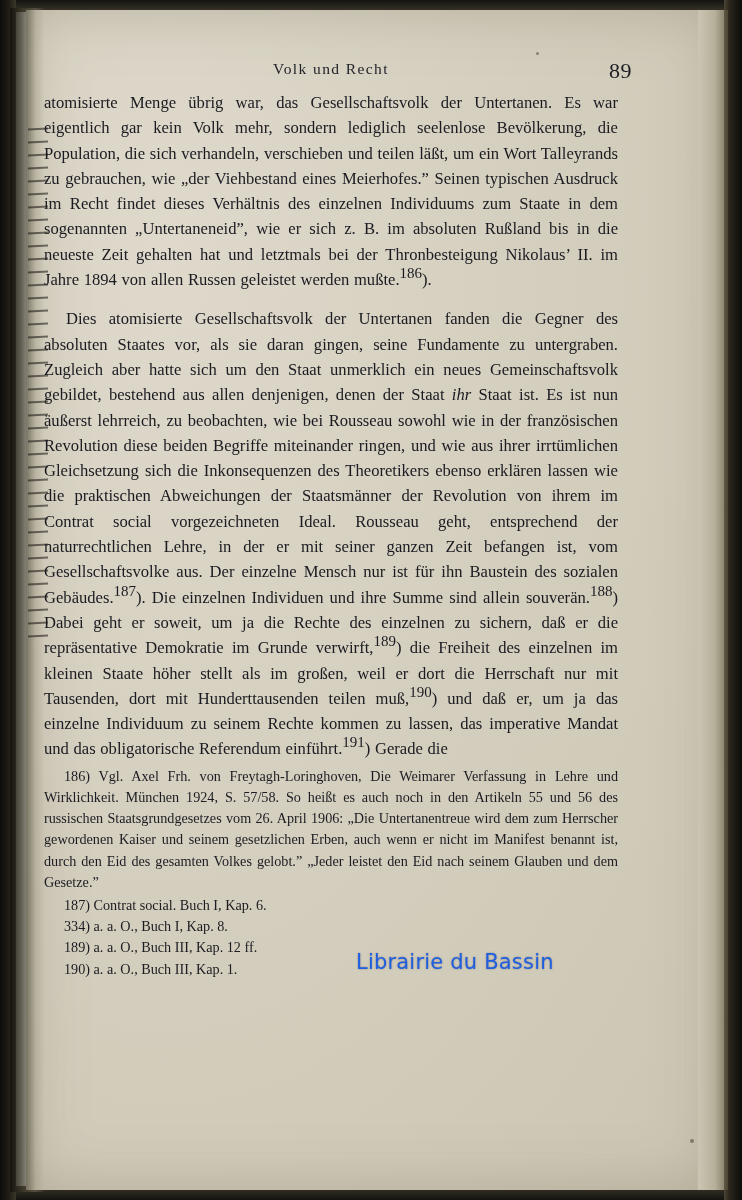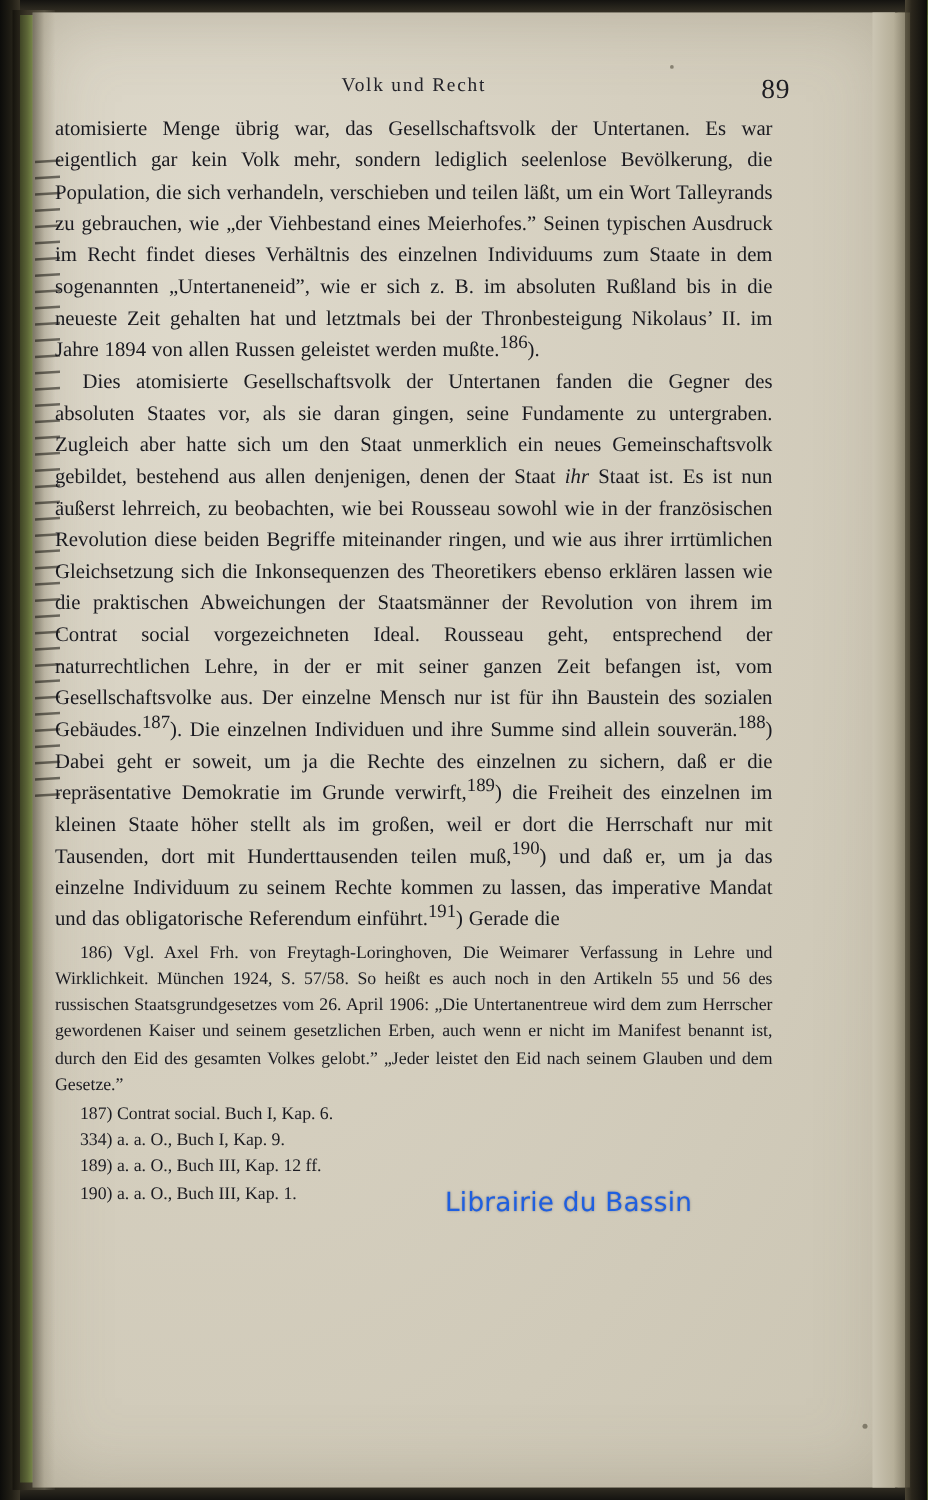--- a/index.html
+++ b/index.html
@@ -12,7 +12,7 @@
     width: 742px;
     height: 1200px;
     overflow: hidden;
-    background: #bef264;
+    background: #e5e5e5;
     font-family: "Liberation Serif", serif;
   }
 

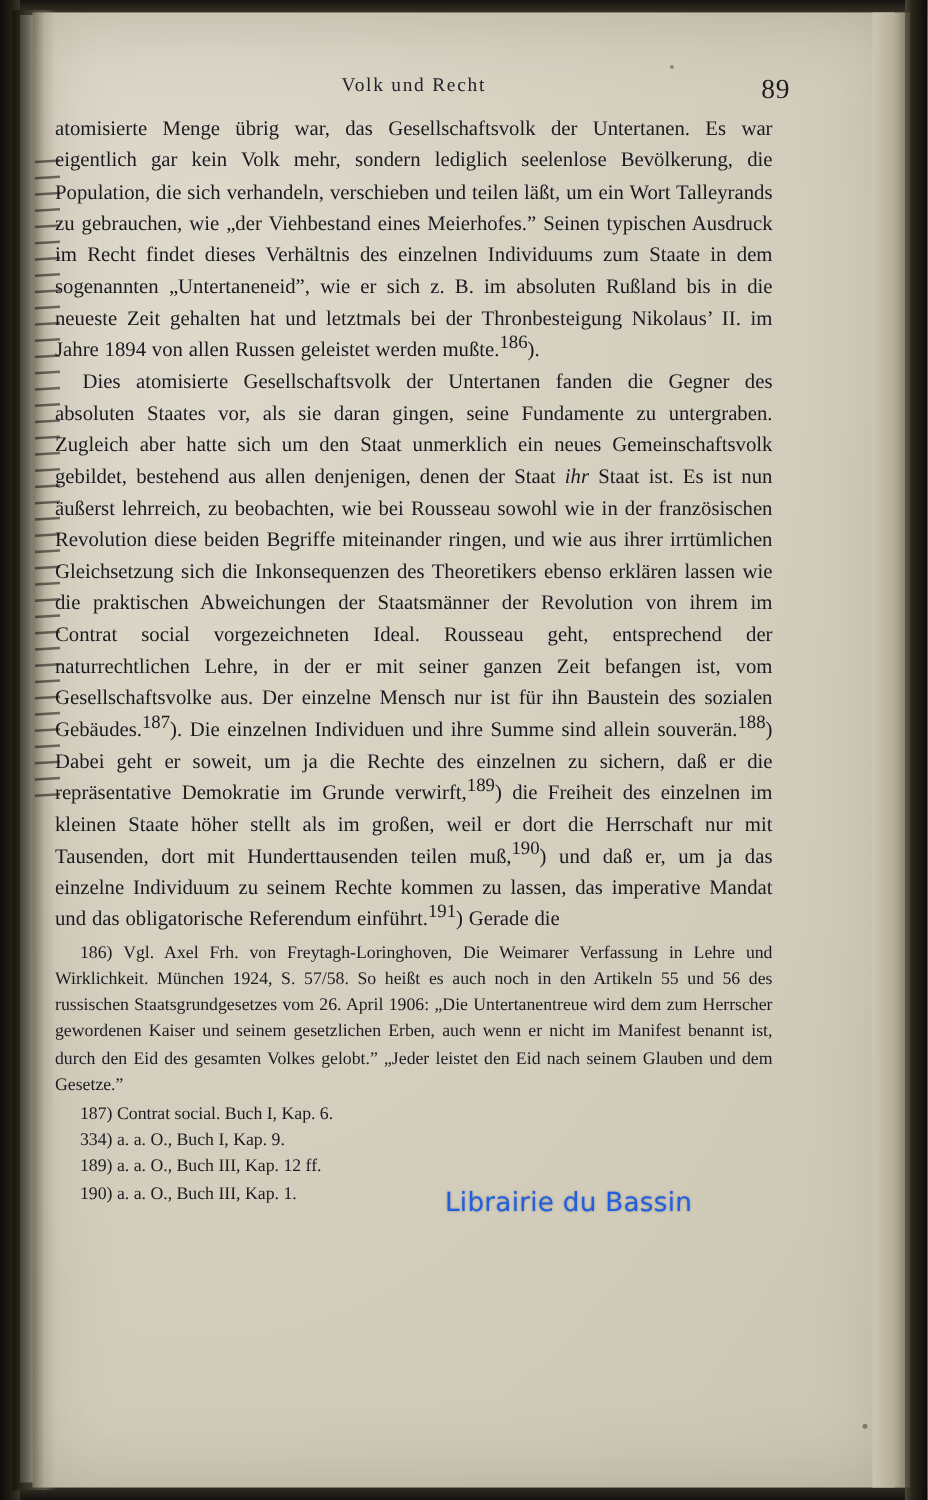--- a/index.html
+++ b/index.html
@@ -130,7 +130,7 @@
     text-indent: 22px;
   }
   .body-text p + p {
-    margin-top: 0;
+    margin-top: 14px;
   }
 
   .italic { font-style: italic; }

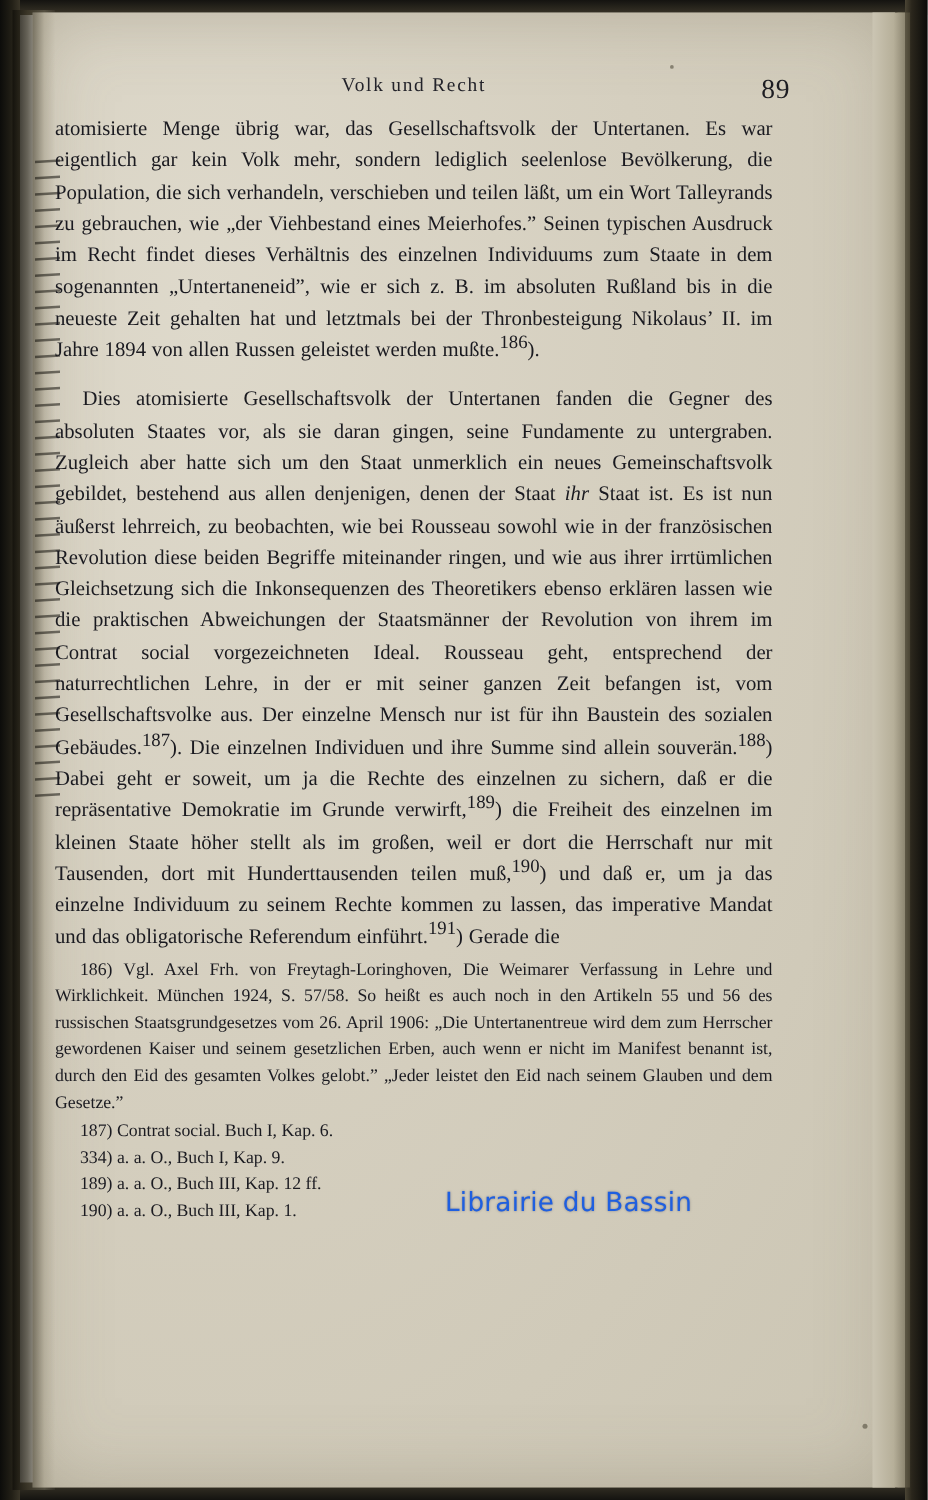--- a/index.html
+++ b/index.html
@@ -260,7 +260,7 @@
       <p class="fn-long"><span>186)</span> <span>Vgl. Axel Frh. von Freytagh-Loringhoven, Die Weimarer Verfassung in Lehre und Wirklichkeit. München 1924, S. 57/58. So heißt es auch noch in den Artikeln 55 und 56 des russischen Staatsgrundgesetzes vom 26. April 1906: „Die Untertanentreue wird dem zum Herrscher gewordenen Kaiser und seinem gesetzlichen Erben, auch wenn er nicht im Manifest benannt ist, durch den Eid des gesamten Volkes gelobt.” „Jeder leistet den Eid nach seinem Glauben und dem Gesetze.”</span></p>
       <div class="fn-list">
         <p class="fn-short"><span>187)</span> <span>Contrat social. Buch I, Kap. 6.</span></p>
-        <p class="fn-short"><span>334)</span> <span>a. a. O., Buch I, Kap. 9.</span></p>
+        <p class="fn-short"><span>334)</span> <span>a. a. O., Buch I, Kap. 8.</span></p>
         <p class="fn-short"><span>189)</span> <span>a. a. O., Buch III, Kap. 12 ff.</span></p>
         <p class="fn-short"><span>190)</span> <span>a. a. O., Buch III, Kap. 1.</span></p>
       </div>

